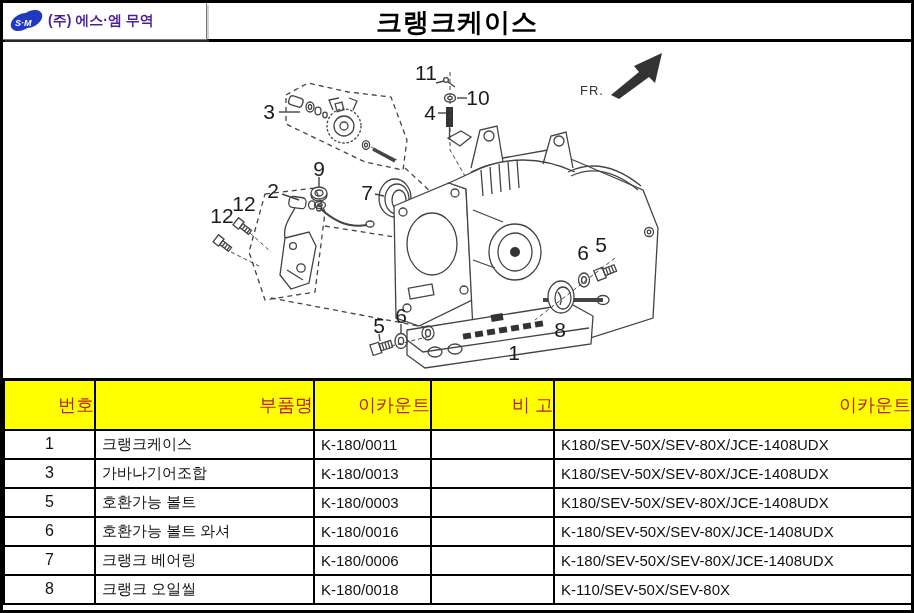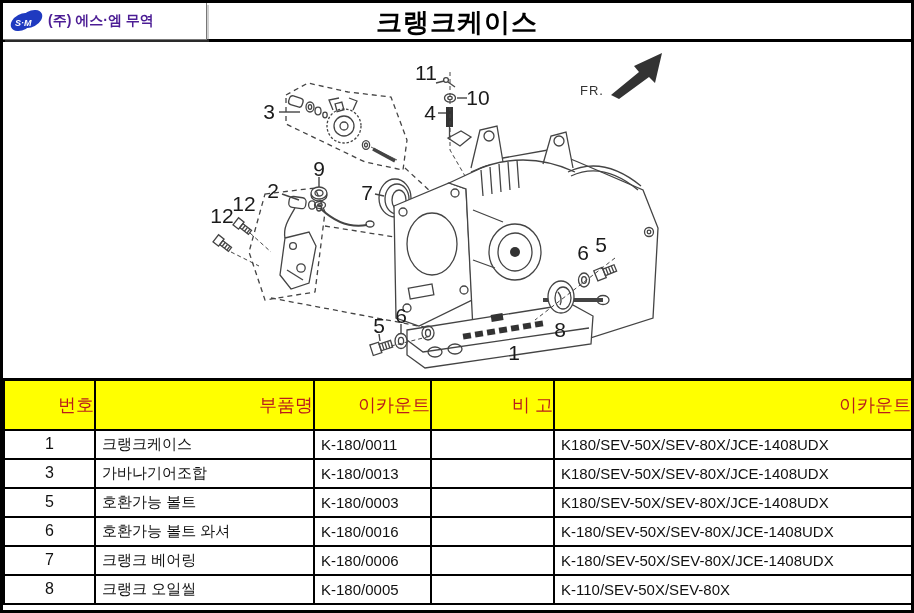--- a/index.html
+++ b/index.html
@@ -327,7 +327,7 @@
         <tr>
           <td>8</td>
           <td>크랭크 오일씰</td>
-          <td>K-180/0005</td>
+          <td>K-180/0018</td>
           <td></td>
           <td>K-110/SEV-50X/SEV-80X</td>
         </tr>

